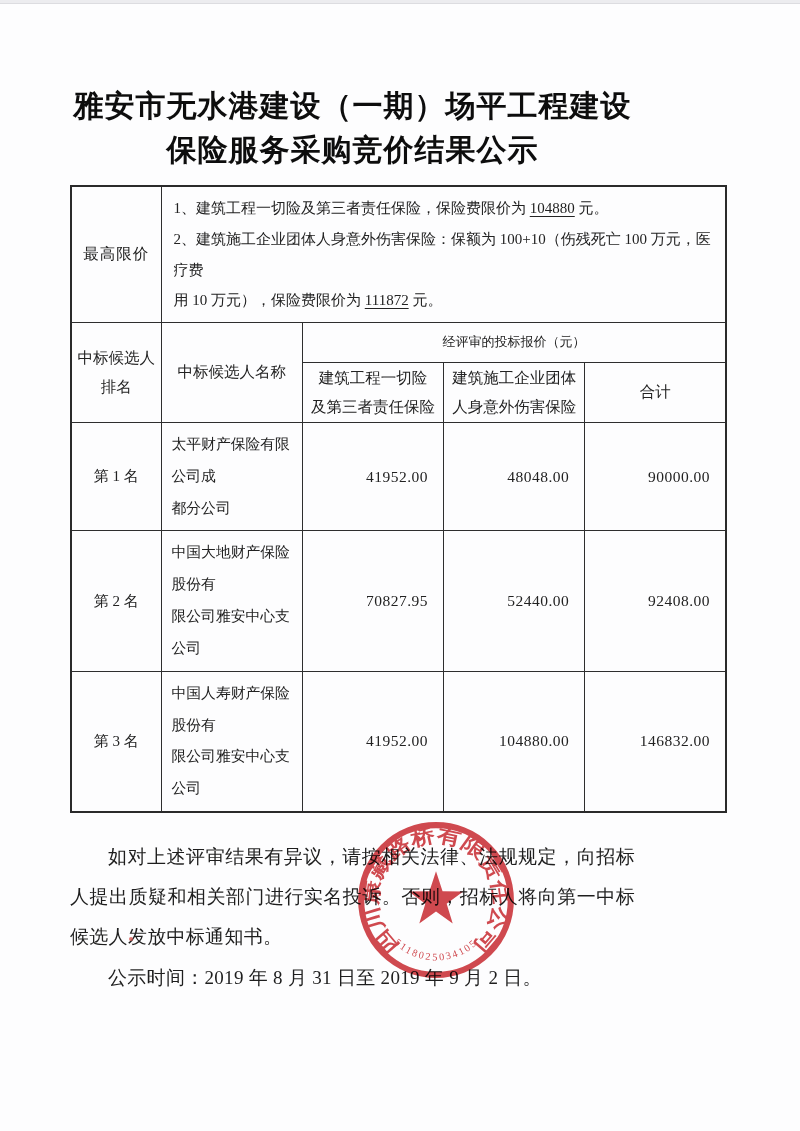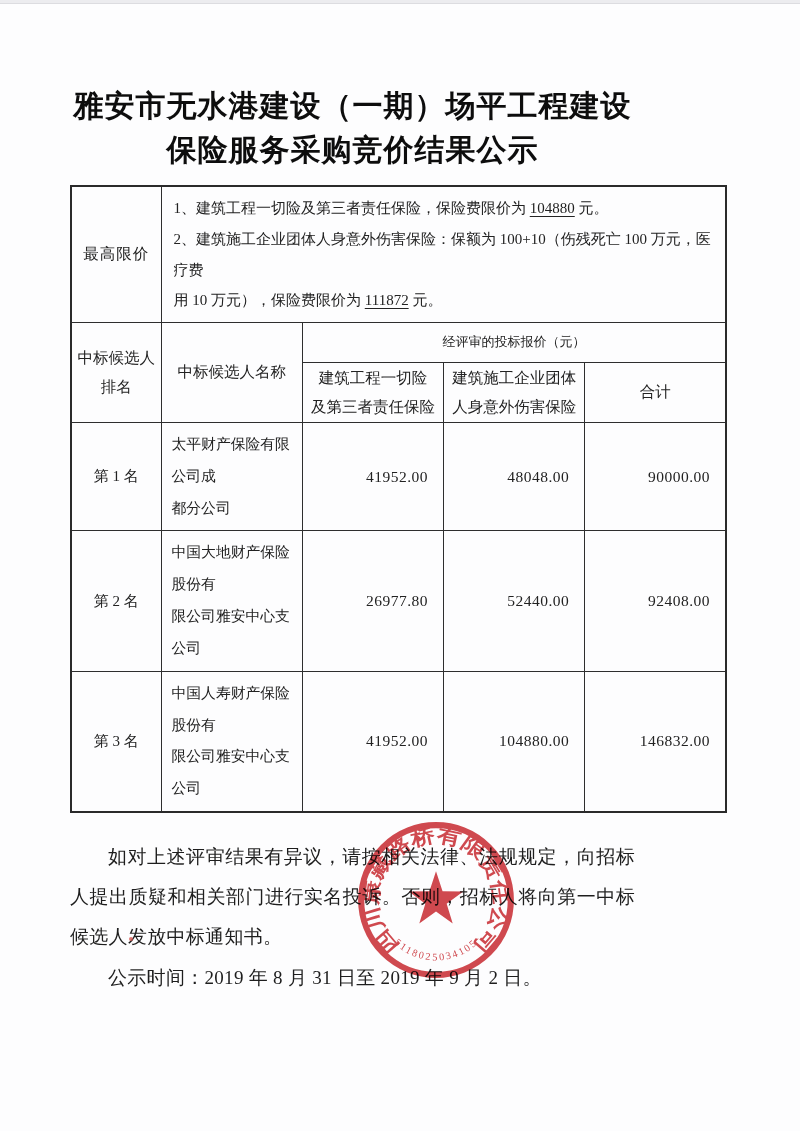--- a/index.html
+++ b/index.html
@@ -111,7 +111,7 @@
       <td class="c-rank">第 2 名</td>
       <td class="c-name data">中国大地财产保险股份有
 限公司雅安中心支公司</td>
-      <td class="c-p1 num-cell">26977.80</td>
+      <td class="c-p1 num-cell">70827.95</td>
       <td class="c-p2 num-cell">52440.00</td>
       <td class="c-total num-cell">92408.00</td>
     </tr>

